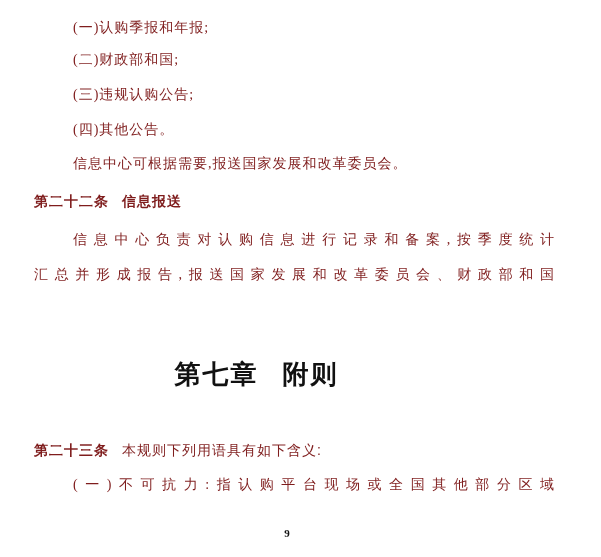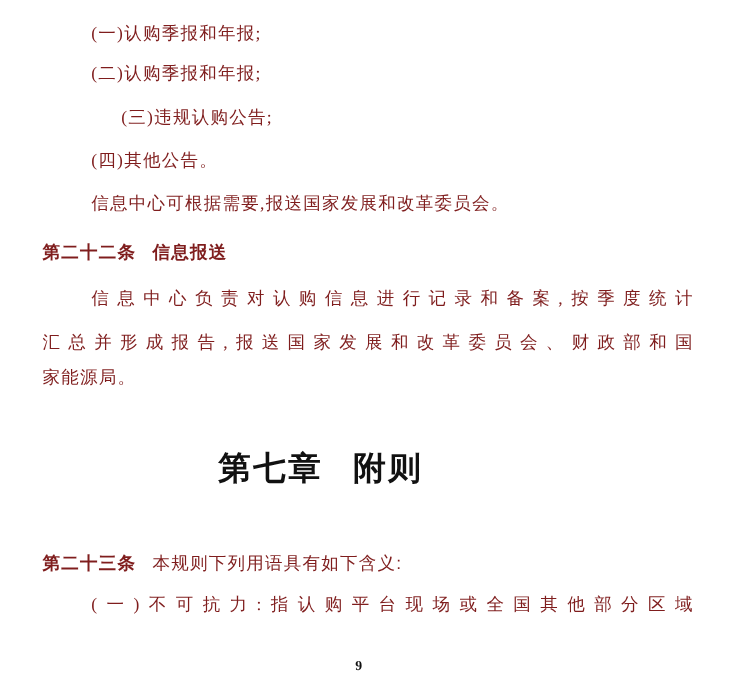--- a/index.html
+++ b/index.html
@@ -75,7 +75,7 @@
 <div class="page">
 
   <div class="line" style="top:16px; left:73px;">(一)认购季报和年报;</div>
-  <div class="line" style="top:48px; left:73px;">(二)认购季报和年报;</div>
+  <div class="line" style="top:48px; left:73px;">(二)财政部和国;</div>
   <div class="line" style="top:83px; left:73px;margin-left:24px;">(三)违规认购公告;</div>
   <div class="line" style="top:118px; left:73px;">(四)其他公告。</div>
 

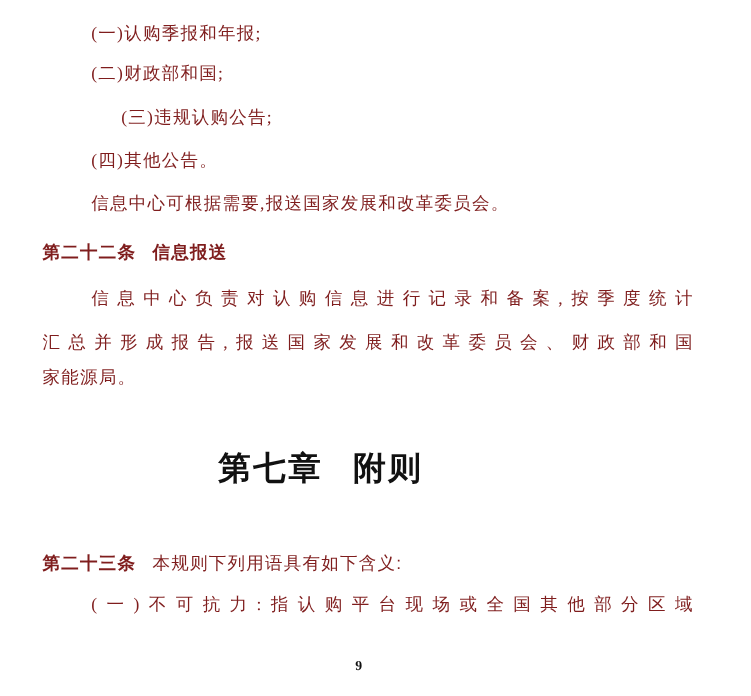--- a/index.html
+++ b/index.html
@@ -76,7 +76,7 @@
 
   <div class="line" style="top:16px; left:73px;">(一)认购季报和年报;</div>
   <div class="line" style="top:48px; left:73px;">(二)财政部和国;</div>
-  <div class="line" style="top:83px; left:73px;margin-left:24px;">(三)违规认购公告;</div>
+  <div class="line" style="top:83px; left:73px;">(三)违规认购公告;</div>
   <div class="line" style="top:118px; left:73px;">(四)其他公告。</div>
 
   <div class="line" style="top:152px; left:73px;">信息中心可根据需要,报送国家发展和改革委员会。</div>

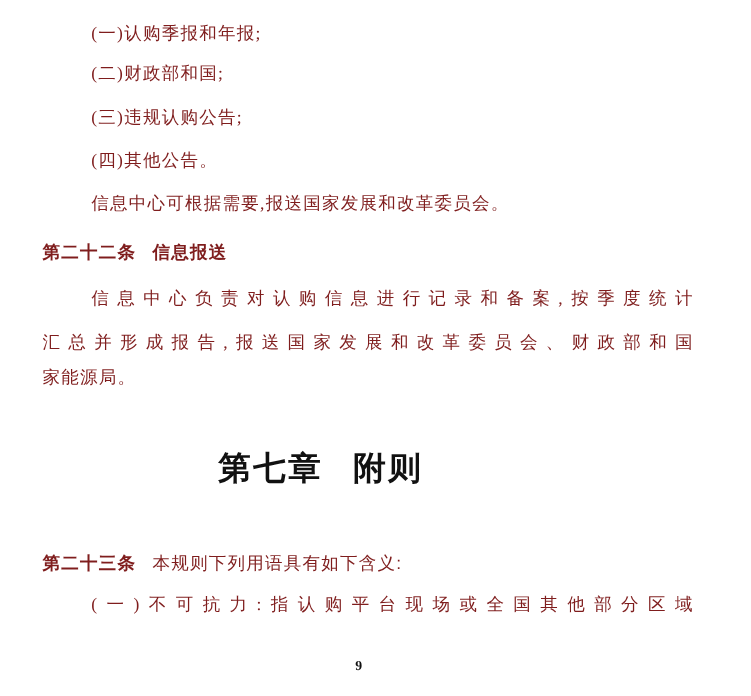--- a/index.html
+++ b/index.html
@@ -87,7 +87,6 @@
 
   <div class="line just" style="top:228px; left:73px; width:481px;">信息中心负责对认购信息进行记录和备案,按季度统计</div>
   <div class="line just" style="top:263px; left:34px; width:520px;">汇总并形成报告,报送国家发展和改革委员会、财政部和国</div>
-  <div class="line" style="top:291px; left:34px;">家能源局。</div>
 
   <div class="chapter">
     <span class="chap-num">第七章</span><span>附则</span>

